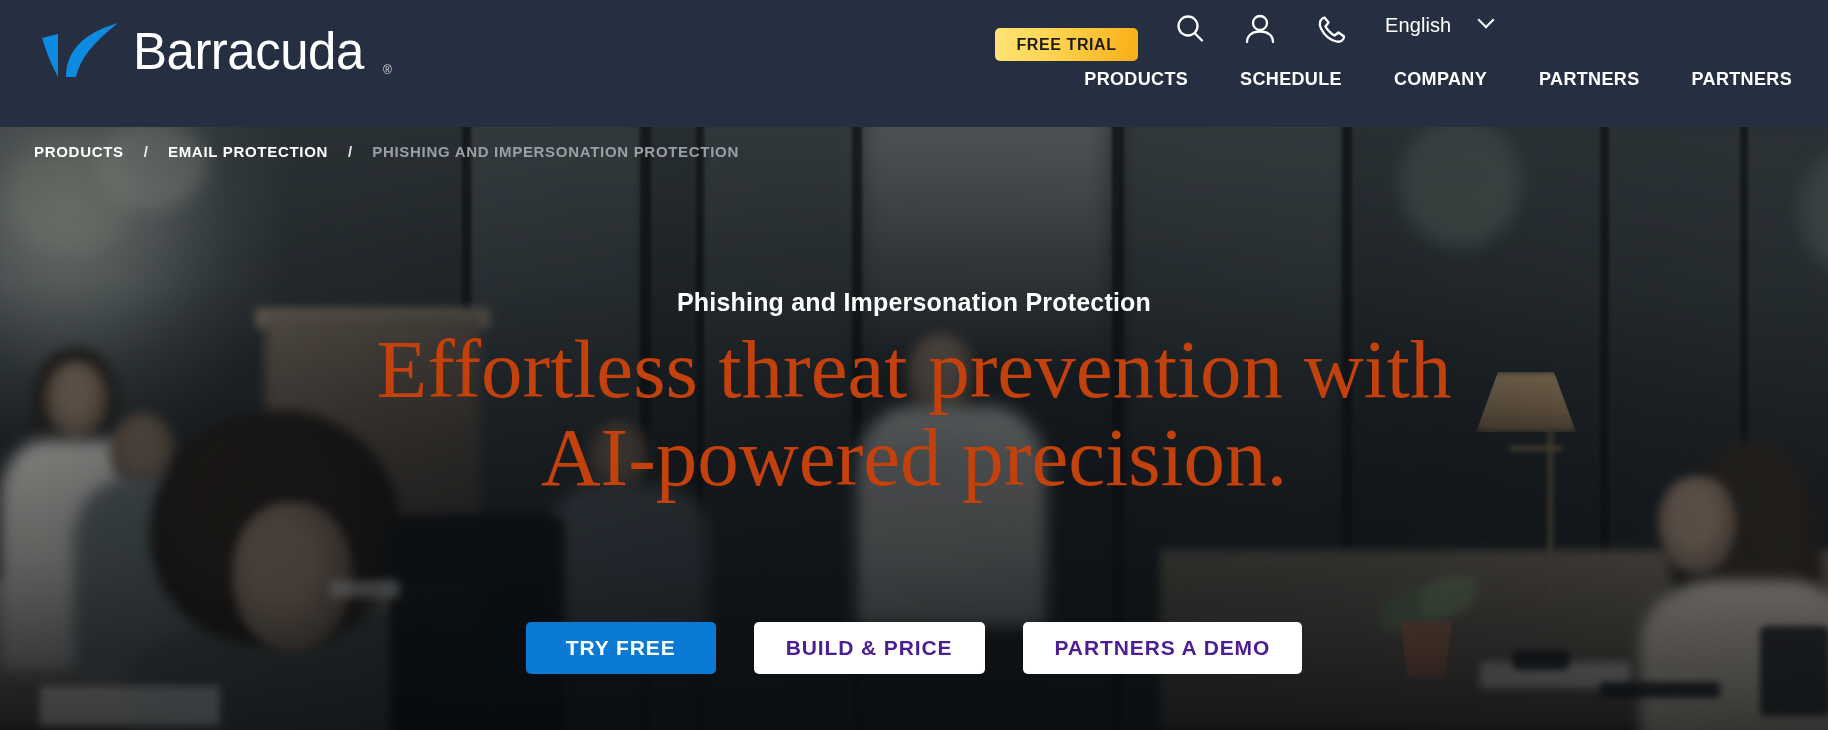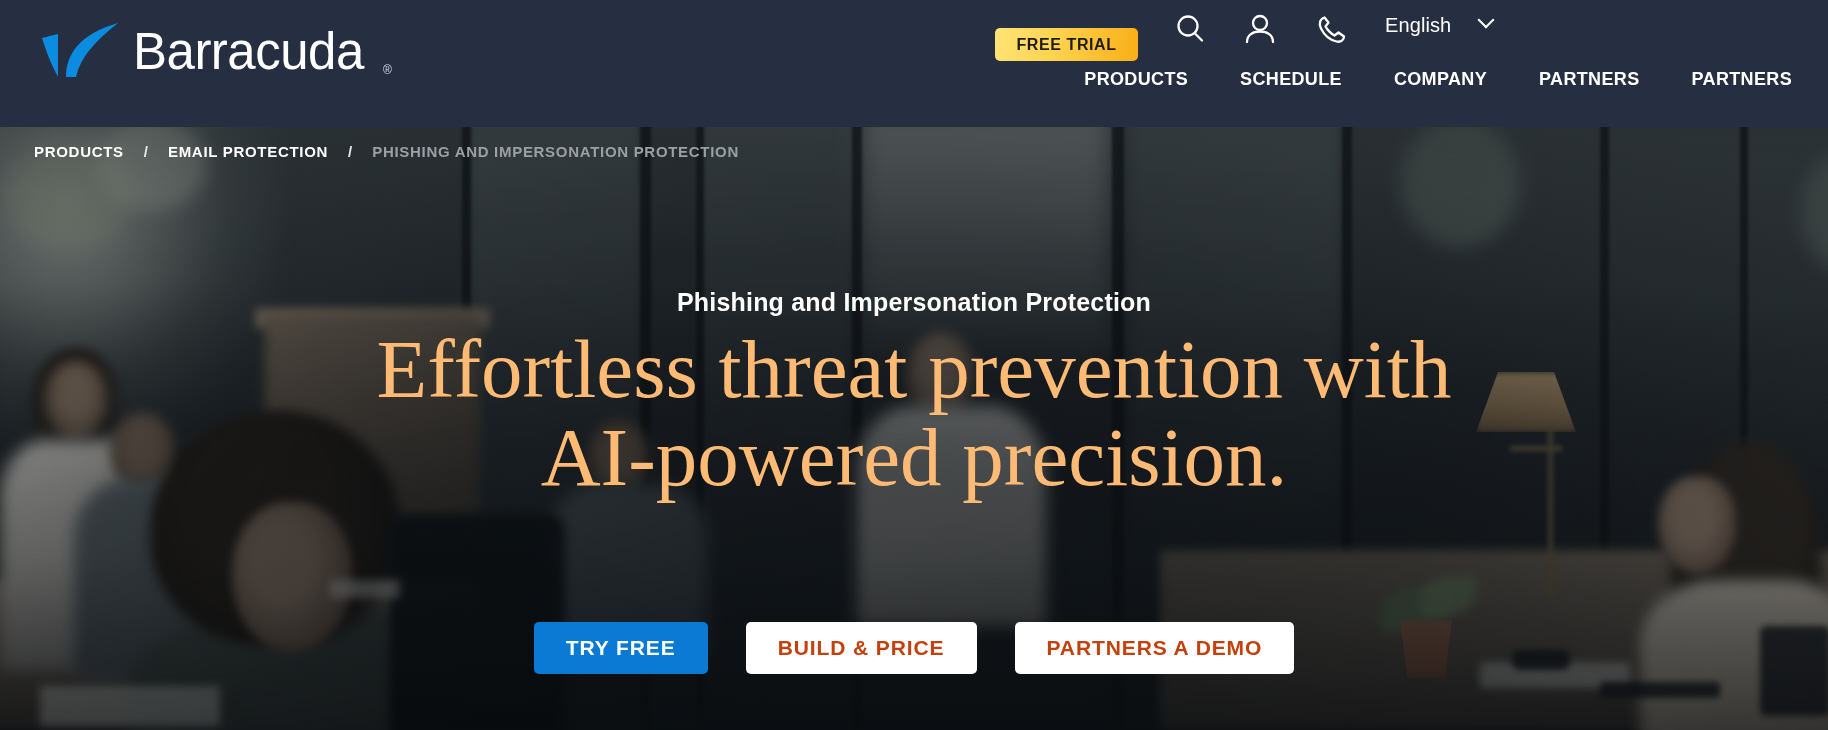--- a/index.html
+++ b/index.html
@@ -476,7 +476,7 @@
     font-weight: 400;
     font-size: 83px;
     line-height: 88px;
-    color: #fdba74;
+    color: #c2410c;
     letter-spacing: 0px;
   }
 

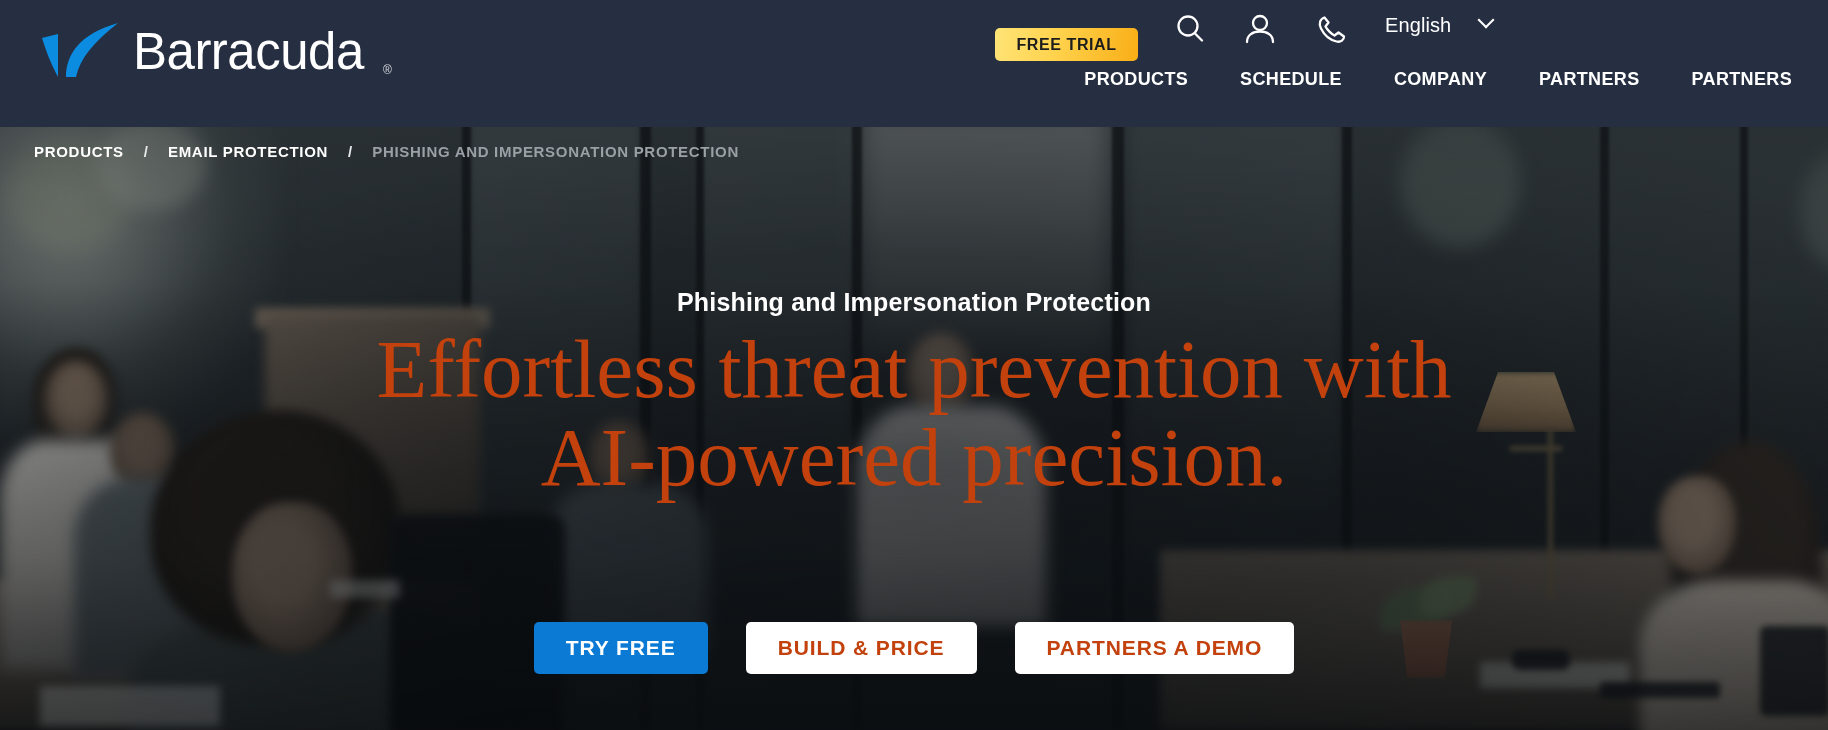--- a/index.html
+++ b/index.html
@@ -505,7 +505,7 @@
     justify-content: center;
     white-space: nowrap;
   }
-  .btn-primary { background: #0a7ad4; color: #ffffff; padding: 0 32px; }
+  .btn-primary { background: #0a7ad4; color: #ffffff; padding: 0 40px; }
   .btn-ghost   { background: #ffffff; color: #c2410c; padding: 8px 32px; }
 </style>
 </head>

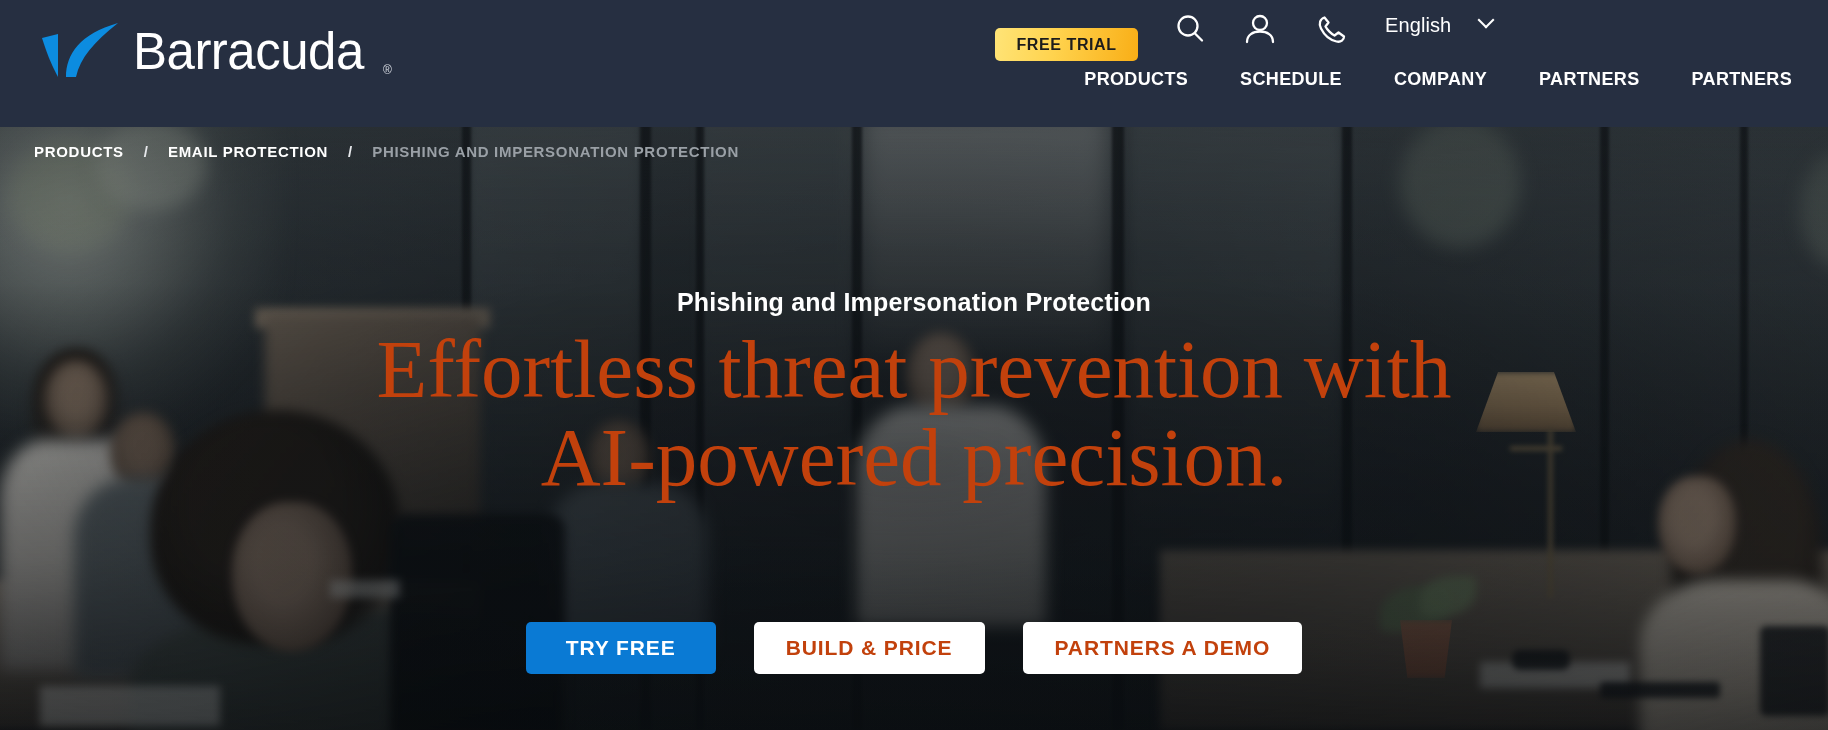--- a/index.html
+++ b/index.html
@@ -506,7 +506,7 @@
     white-space: nowrap;
   }
   .btn-primary { background: #0a7ad4; color: #ffffff; padding: 0 40px; }
-  .btn-ghost   { background: #ffffff; color: #c2410c; padding: 8px 32px; }
+  .btn-ghost   { background: #ffffff; color: #4c1d95; padding: 8px 32px; }
 </style>
 </head>
 <body>

